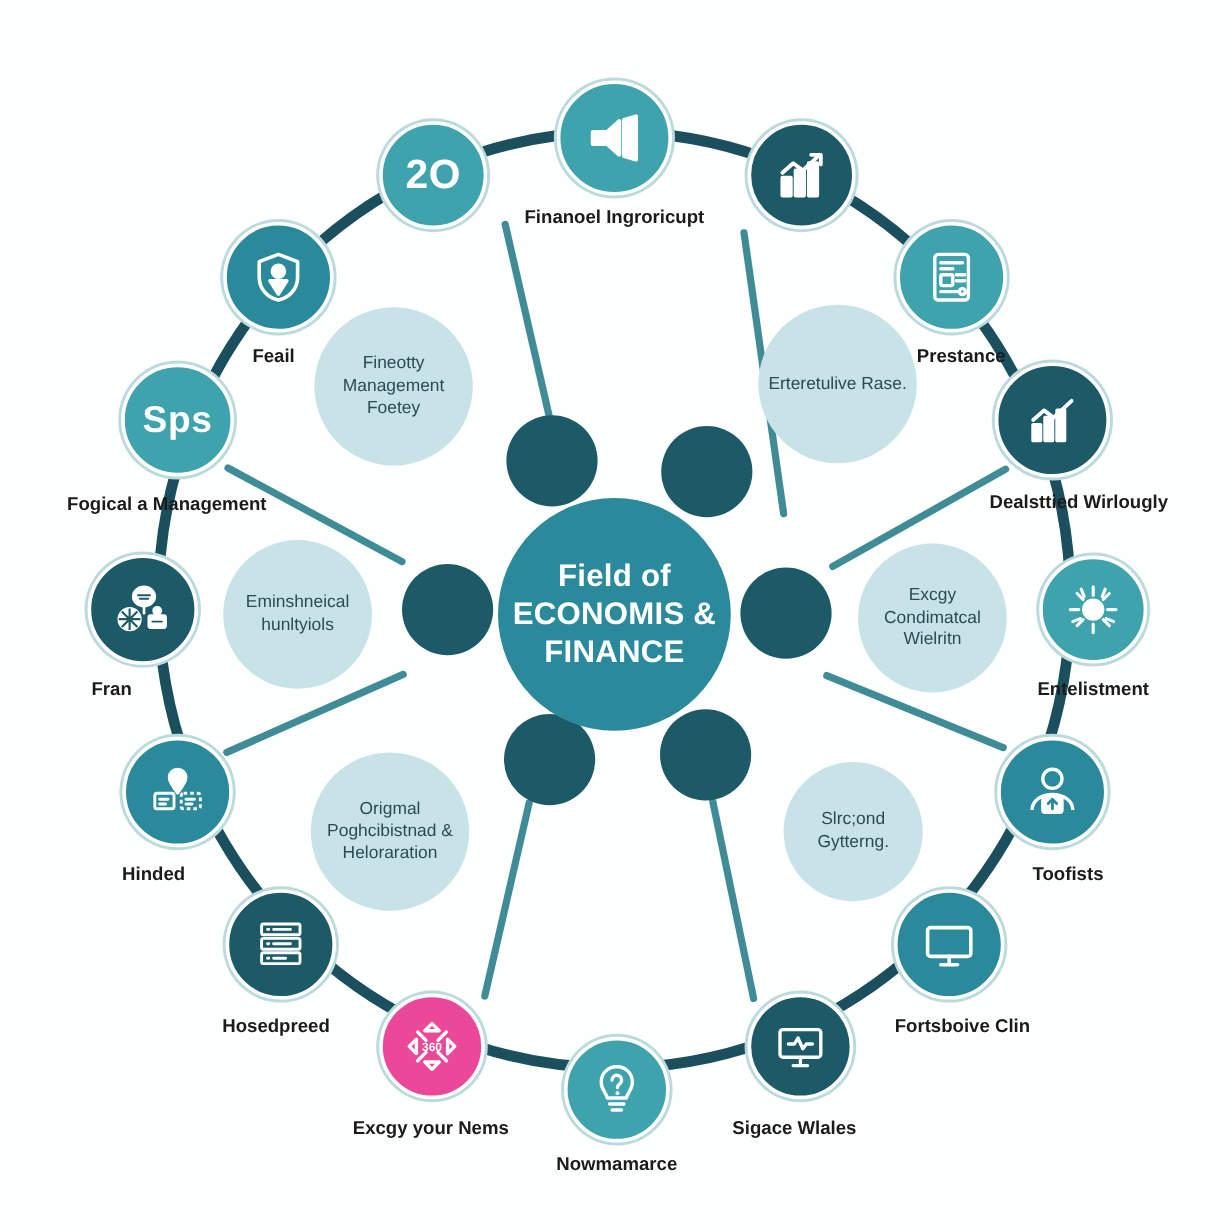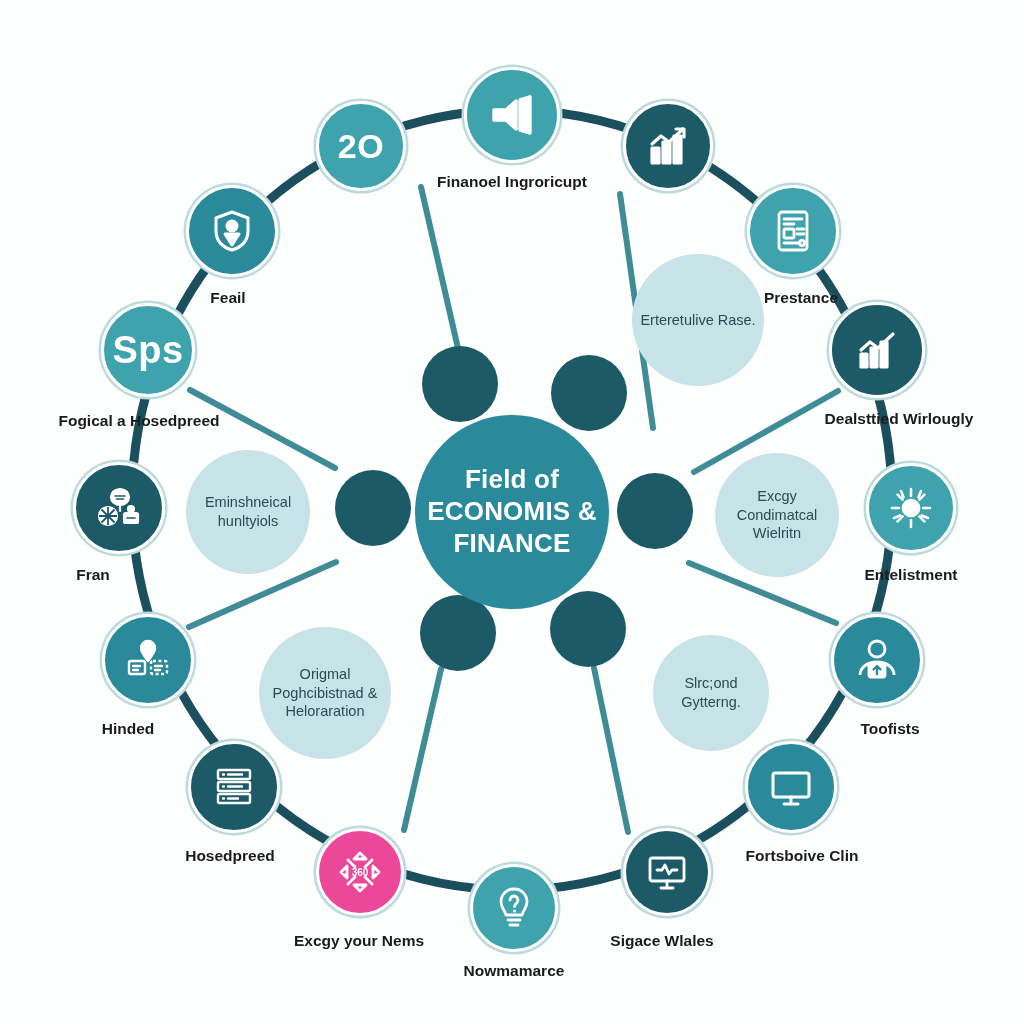--- a/index.html
+++ b/index.html
@@ -51,6 +51,9 @@
   <div class="pale" style="left:186px;top:450px;width:124px;height:124px;">
       <span>Eminshneical hunltyiols</span>
     </div>
+  <div class="pale" style="left:262px;top:256px;width:132px;height:132px;">
+      <span>Fineotty Management Foetey</span>
+    </div>
 
   <div class="dot" style="left:422px;top:346px;width:76px;height:76px;"></div>
   <div class="dot" style="left:551px;top:355px;width:76px;height:76px;"></div>

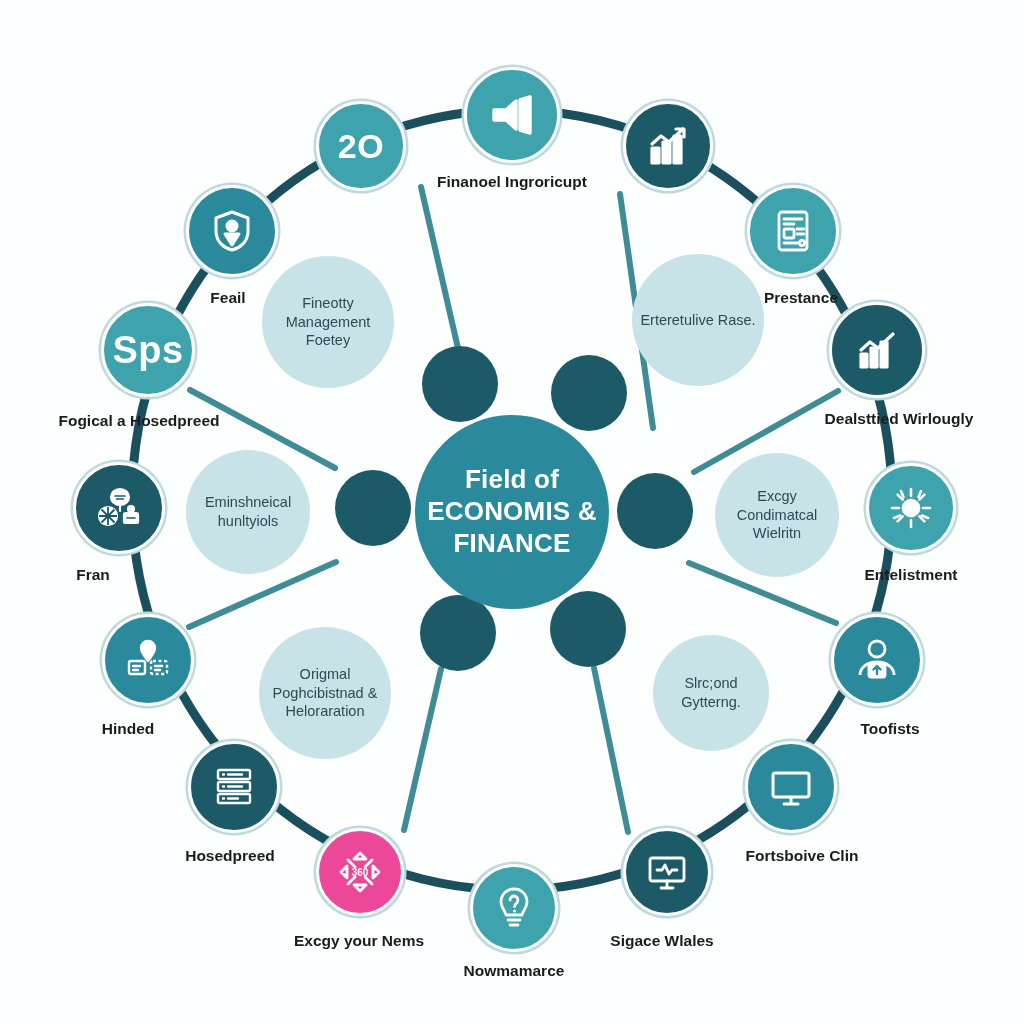--- a/index.html
+++ b/index.html
@@ -212,7 +212,7 @@
   <div class="node-label" style="left:93px;top:566px;">Fran</div>
 
   <div class="node ring-node" style="left:101px;top:303px;width:94px;height:94px;background:#3ea3ac;">
-    <span class="badge-text" style="font-size:38px;">Sps</span>
+    <span class="badge-text" style="font-size:31px;">Sps</span>
   </div>
   <div class="node-label" style="left:139px;top:412px;">Fogical a Hosedpreed</div>
 

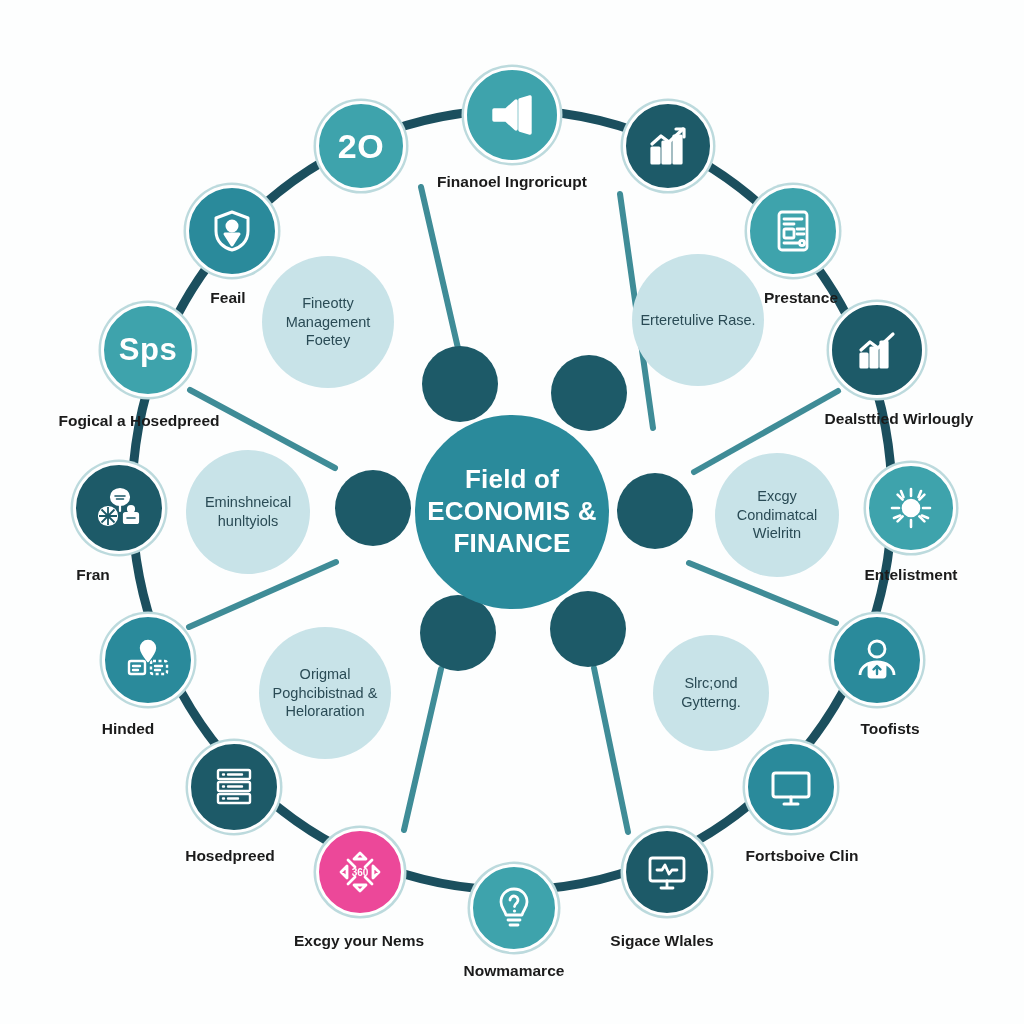--- a/index.html
+++ b/index.html
@@ -214,7 +214,7 @@
   <div class="node ring-node" style="left:101px;top:303px;width:94px;height:94px;background:#3ea3ac;">
     <span class="badge-text" style="font-size:31px;">Sps</span>
   </div>
-  <div class="node-label" style="left:139px;top:412px;">Fogical a Hosedpreed</div>
+  <div class="node-label" style="left:139px;top:412px;">Fogical a Management</div>
 
 </div>
 

